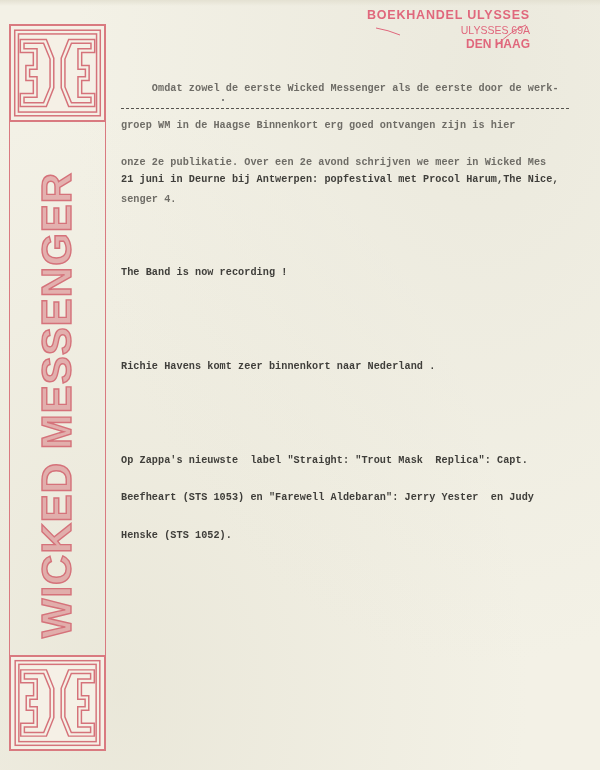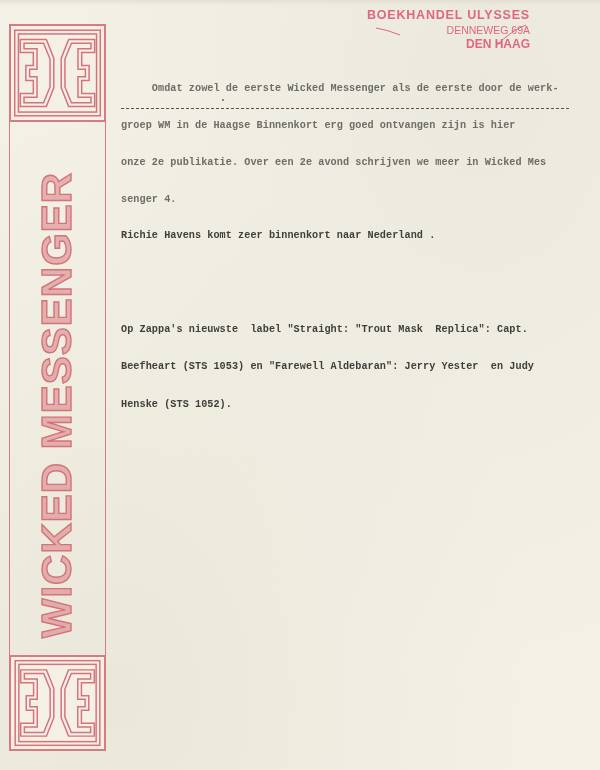--- a/index.html
+++ b/index.html
@@ -125,7 +125,7 @@
     <svg class="swoosh-l" viewBox="0 0 28 10">
       <path d="M2 2 Q14 4 26 9" stroke="#e0677c" stroke-width="1" fill="none"></path>
     </svg>
-    <span>DENNEWEG 69A</span>
+    <span>ULYSSES 69A</span>
     <svg class="swoosh-r" viewBox="0 0 36 26">
       <path d="M34 3 Q20 8 4 24" stroke="#e0677c" stroke-width="1" fill="none"></path>
     </svg>

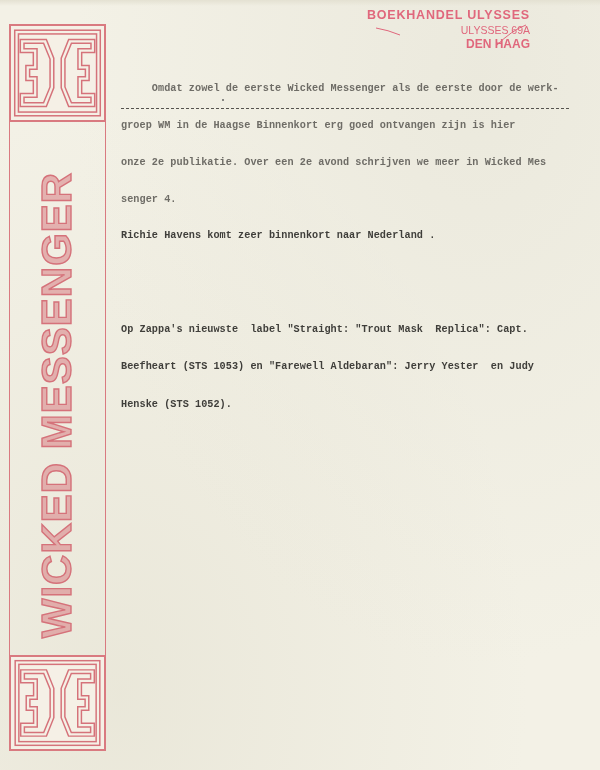--- a/index.html
+++ b/index.html
@@ -144,6 +144,7 @@
 
 <div class="typed body-text">
   <div class="para">
+    <div>21 juni in Deurne bij Antwerpen: popfestival met Procol Harum,The Nice,</div>
   </div>
   <div class="para">
     <div>Richie Havens komt zeer binnenkort naar Nederland .</div>

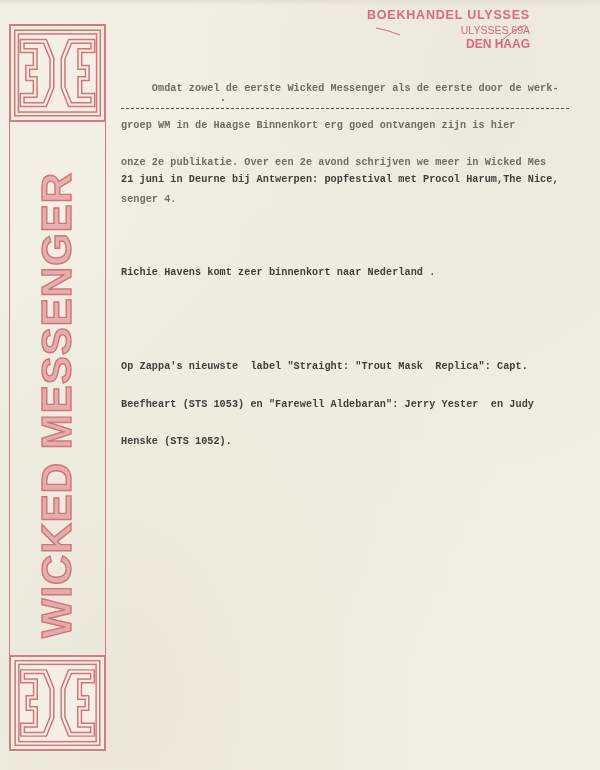--- a/index.html
+++ b/index.html
@@ -147,6 +147,9 @@
     <div>21 juni in Deurne bij Antwerpen: popfestival met Procol Harum,The Nice,</div>
   </div>
   <div class="para">
+    <div>The Band is now recording !</div>
+  </div>
+  <div class="para">
     <div>Richie Havens komt zeer binnenkort naar Nederland .</div>
   </div>
   <div class="para">

